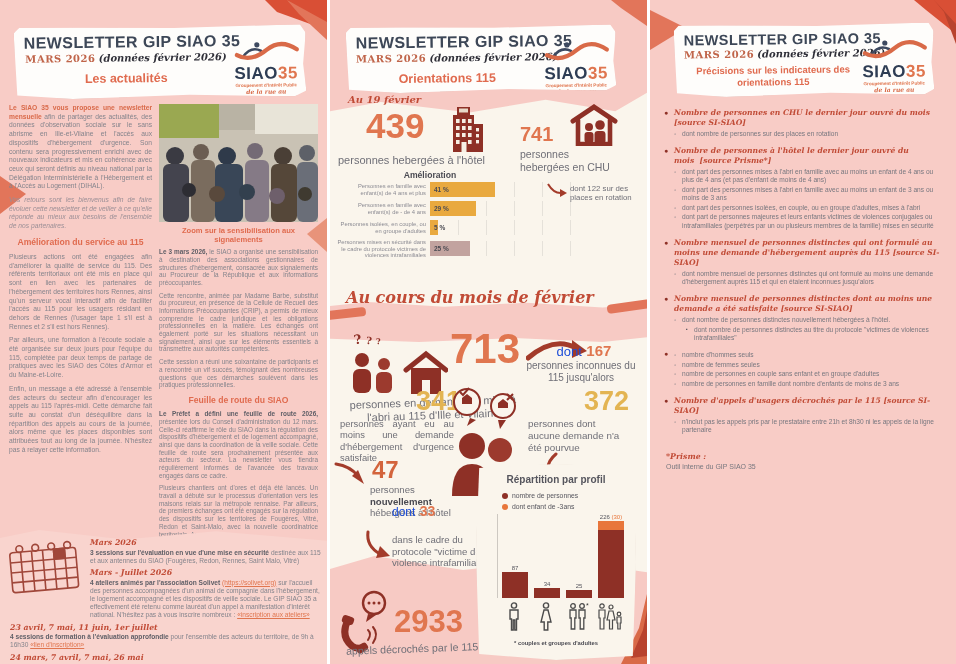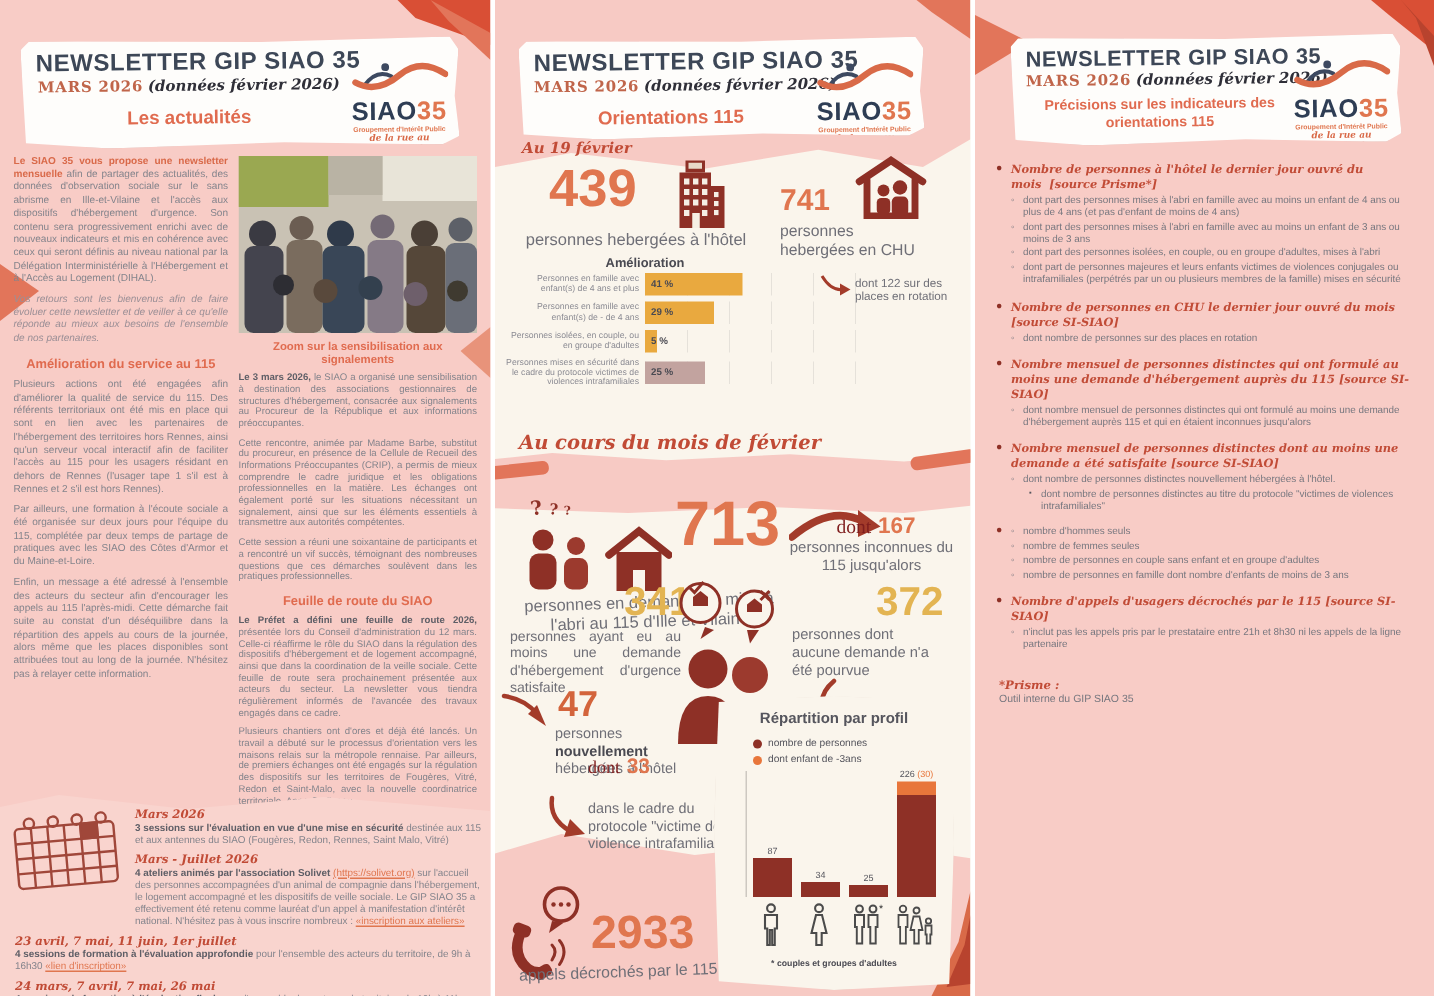--- a/index.html
+++ b/index.html
@@ -534,21 +534,21 @@
       <div class="p3-bullet">
         <span class="b-dot">●</span>
         <div class="b-content">
+          <div class="b-title script"><span>Nombre de personnes en CHU le dernier jour ouvré du mois</span> <span>[source SI-SIAO]</span></div>
+          <ul class="b-subs">
+            <li>dont nombre de personnes sur des places en rotation</li>
+          </ul>
+        </div>
+      </div>
+      <div class="p3-bullet">
+        <span class="b-dot">●</span>
+        <div class="b-content">
           <div class="b-title script"><span>Nombre de personnes à l'hôtel le dernier jour ouvré du mois</span>&nbsp;&nbsp;<span>[source Prisme*]</span></div>
           <ul class="b-subs">
             <li>dont part des personnes mises à l'abri en famille avec au moins un enfant de 4 ans ou plus de 4 ans (et pas d'enfant de moins de 4 ans)</li>
             <li>dont part des personnes mises à l'abri en famille avec au moins un enfant de 3 ans ou moins de 3 ans</li>
             <li>dont part des personnes isolées, en couple, ou en groupe d'adultes, mises à l'abri</li>
             <li>dont part de personnes majeures et leurs enfants victimes de violences conjugales ou intrafamiliales (perpétrés par un ou plusieurs membres de la famille) mises en sécurité</li>
-          </ul>
-        </div>
-      </div>
-      <div class="p3-bullet">
-        <span class="b-dot">●</span>
-        <div class="b-content">
-          <div class="b-title script"><span>Nombre de personnes en CHU le dernier jour ouvré du mois</span> <span>[source SI-SIAO]</span></div>
-          <ul class="b-subs">
-            <li>dont nombre de personnes sur des places en rotation</li>
           </ul>
         </div>
       </div>

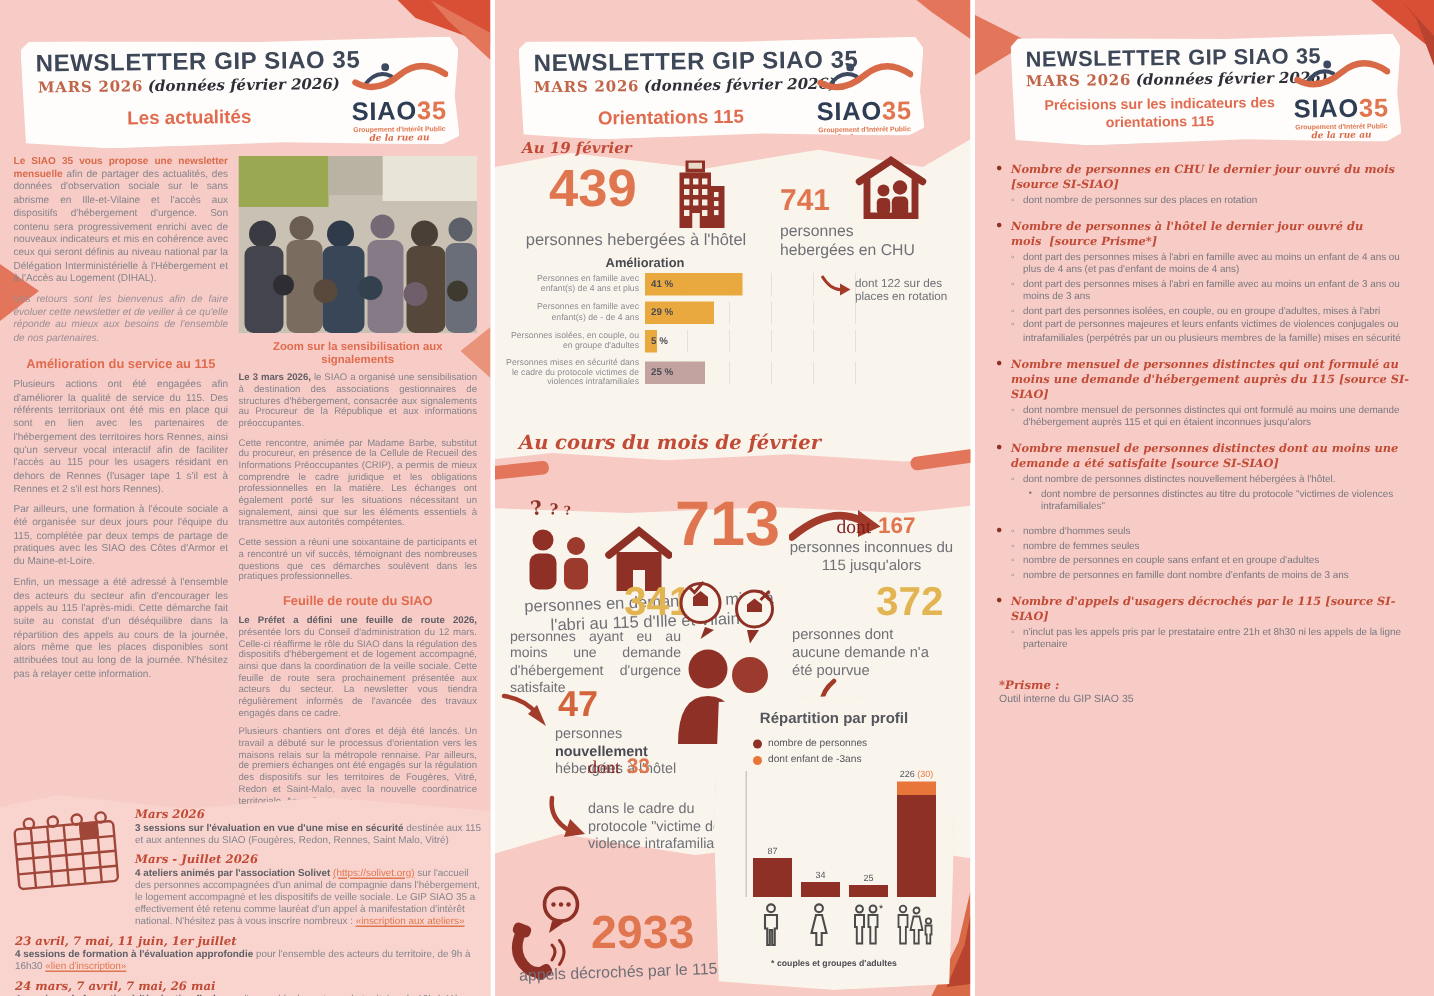--- a/index.html
+++ b/index.html
@@ -296,7 +296,7 @@
           <rect x="32" y="34" width="3" height="3.4"></rect>
       </g>
     </svg>
-    <div class="abs stat-label" style="left:8px;top:154px;width:172px;text-align:center;font-size:11px">personnes hebergées à l'hôtel</div>
+    <div class="abs stat-label" style="left:8px;top:154px;width:172px;text-align:left;font-size:11px">personnes hebergées à l'hôtel</div>
 
     <div class="abs rep-title" style="left:30px;top:170px;width:140px;text-align:center;font-size:8.6px">Amélioration</div>
     <div class="abs" style="left:4px;top:182px">

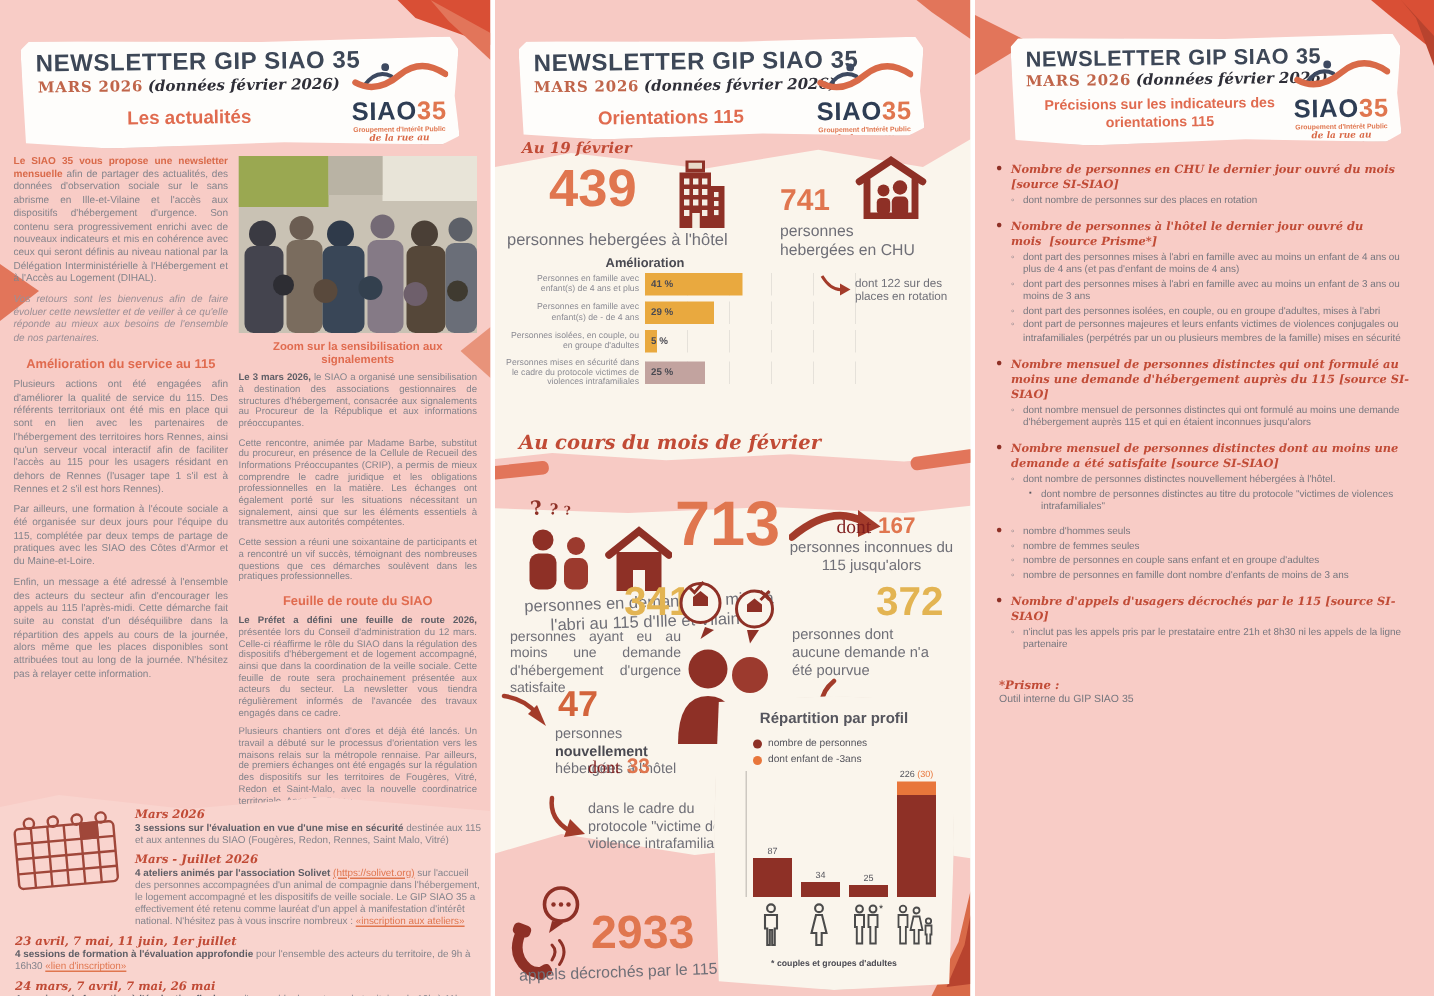--- a/index.html
+++ b/index.html
@@ -346,7 +346,7 @@
     </svg>
     <div class="abs stat-label" style="left:240px;top:184px;width:74px;font-size:7.8px">dont 122 sur des places en rotation</div>
 
-    <div class="abs script" style="left:16px;top:288px;font-size:13px">Au cours du mois de février</div>
+    <div class="abs script" style="left:16px;top:288px;font-size:16px">Au cours du mois de février</div>
 
     <div class="abs qmarks" style="left:24px;top:330px">
       <span style="font-size:13px;display:inline-block;transform:rotate(-10deg)">?</span>

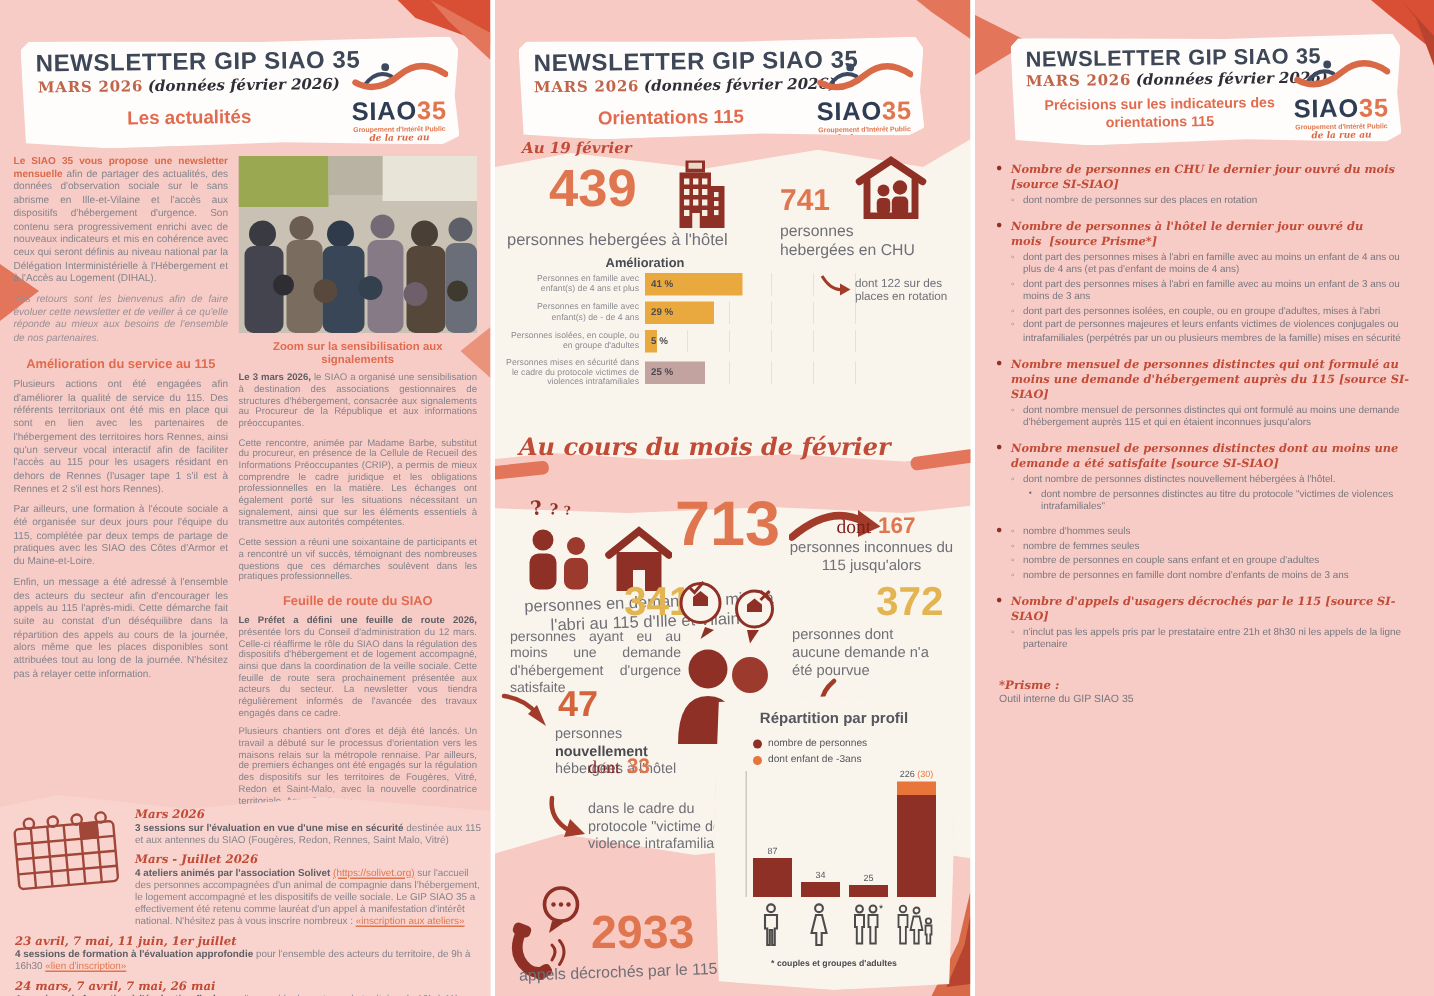--- a/index.html
+++ b/index.html
@@ -70,7 +70,7 @@
     background-image:repeating-linear-gradient(90deg, rgba(120,120,120,.16) 0 1px, transparent 1px 28px); }
   .rep-bar { height:15px; }
   .rep-pct { position:absolute; left:4px; top:0; line-height:15px; font-size:6.5px; font-weight:bold; color:#4a4a52; }
-  .dont-word { font-family:Liberation Serif, serif; color:#7f1d1d; }
+  .dont-word { font-family:Liberation Sans, sans-serif; color:#1d4ed8; }
   .qmarks span { color:#8e3026; font-weight:bold; font-family:"DejaVu Serif", serif; }
   .chart-card { position:absolute; left:146px; top:464px; width:160px; height:196px; background:#faf5ec;
     clip-path:polygon(2% 2%,50% 0,98% 2%,100% 50%,98% 98%,50% 100%,2% 97%,0 45%);

